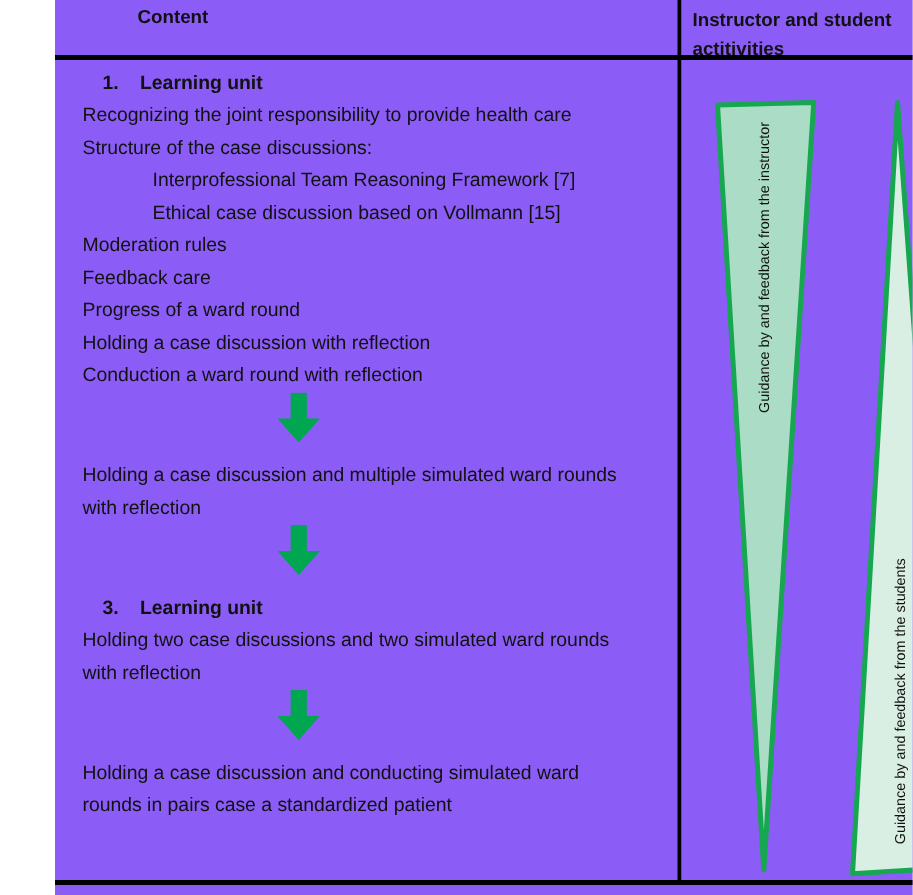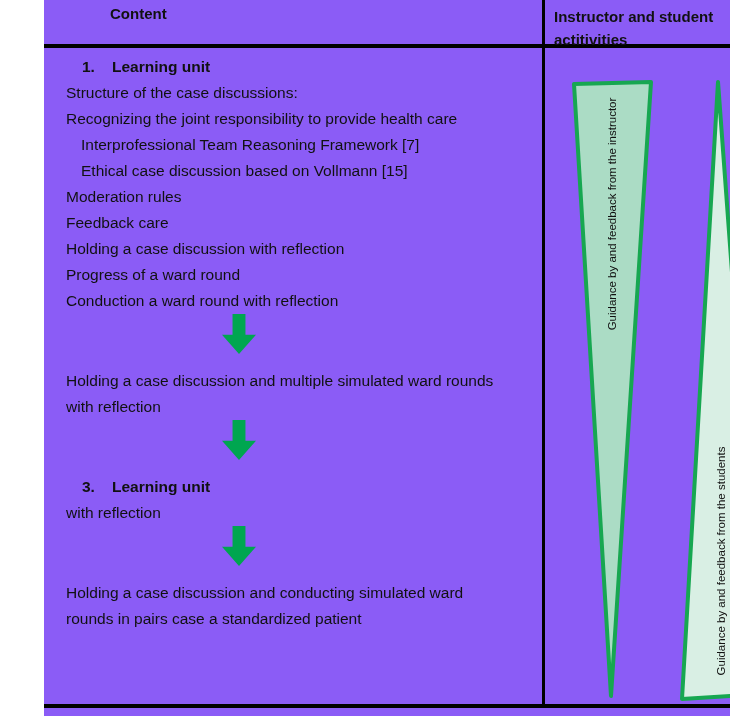--- a/index.html
+++ b/index.html
@@ -108,8 +108,8 @@
       <span class="num">1.</span><span>Learning unit</span>
     </div>
     <div>
+            <div class="line">Recognizing the joint responsibility to provide health care</div>
             <div class="line">Structure of the case discussions:</div>
-            <div class="line">Recognizing the joint responsibility to provide health care</div>
             <div class="line indent">Interprofessional Team Reasoning Framework [7]</div>
             <div class="line indent">Ethical case discussion based on Vollmann [15]</div>
             <div class="line">Moderation rules</div>

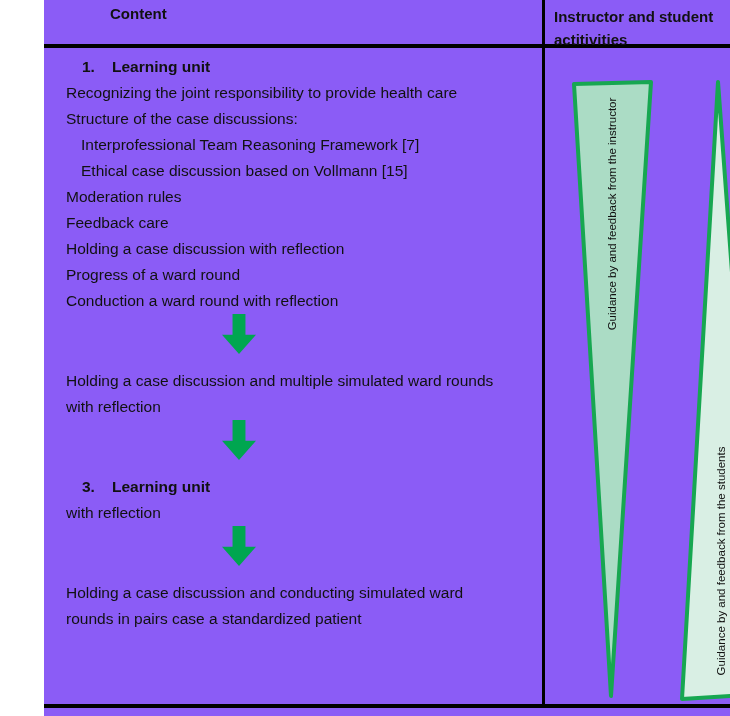--- a/index.html
+++ b/index.html
@@ -73,7 +73,7 @@
     padding-left: 22px;
     white-space: nowrap;
   }
-  .line.indent { padding-left: 37px; }
+  .line.indent { padding-left: 78px; }
   
   .down-arrow {
     width: 34px;

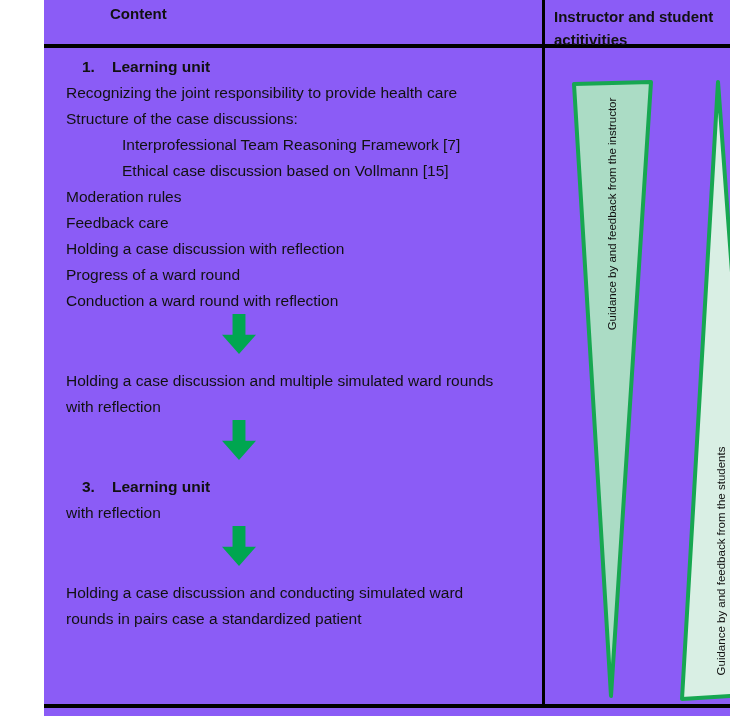--- a/index.html
+++ b/index.html
@@ -114,8 +114,8 @@
             <div class="line indent">Ethical case discussion based on Vollmann [15]</div>
             <div class="line">Moderation rules</div>
             <div class="line">Feedback care</div>
+            <div class="line">Progress of a ward round</div>
             <div class="line">Holding a case discussion with reflection</div>
-            <div class="line">Progress of a ward round</div>
             <div class="line">Conduction a ward round with reflection</div>
           </div>
   </div>

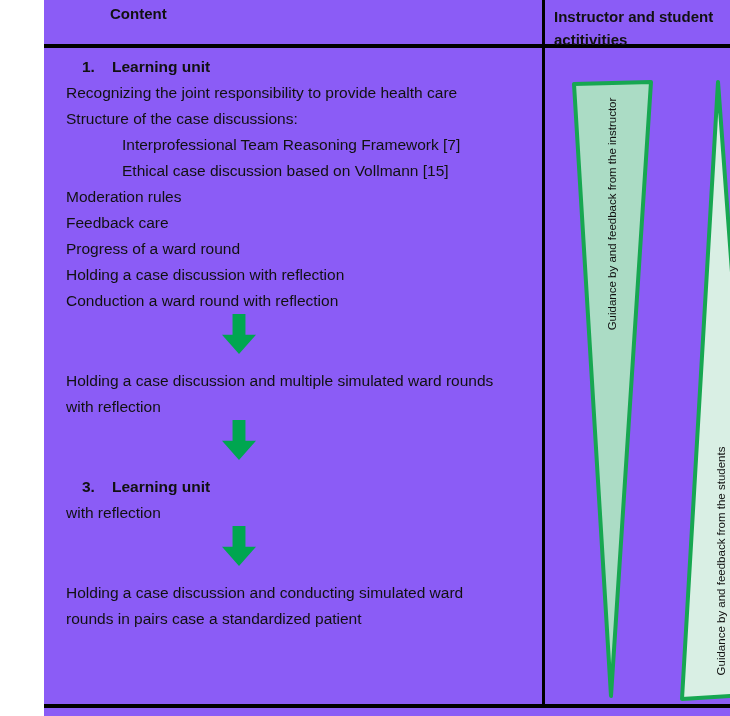--- a/index.html
+++ b/index.html
@@ -132,6 +132,7 @@
       <span class="num">3.</span><span>Learning unit</span>
     </div>
     <div>
+            <div class="line">Holding two case discussions and two simulated ward rounds</div>
             <div class="line">with reflection</div>
           </div>
   </div>

